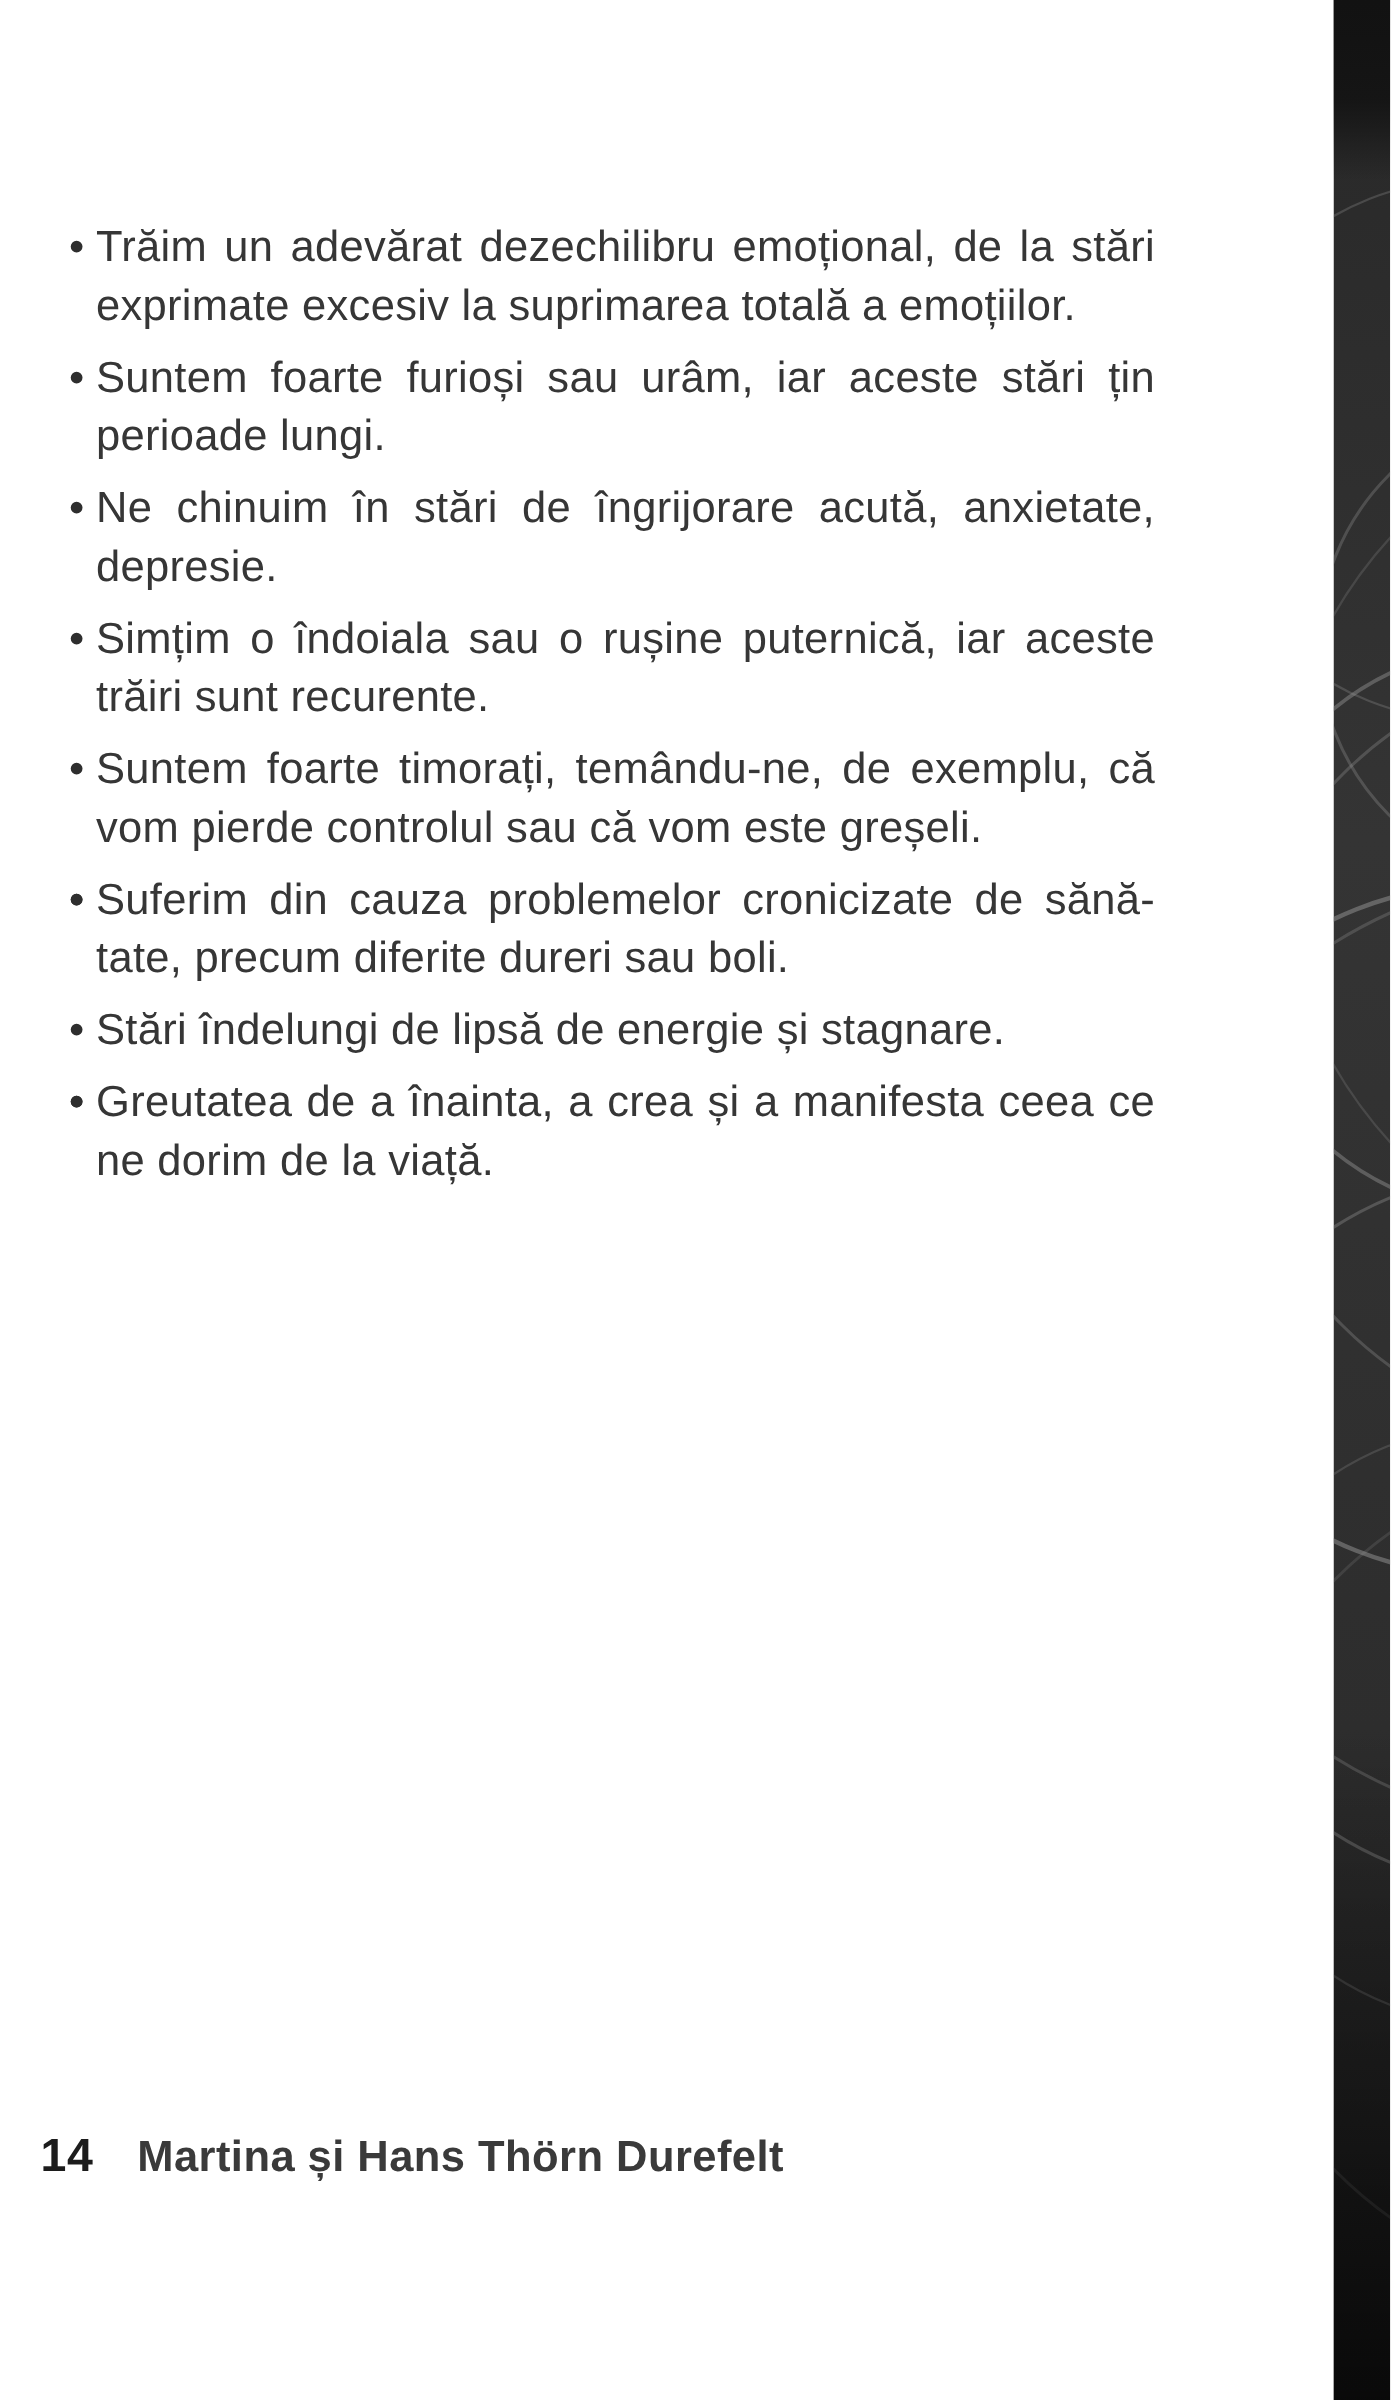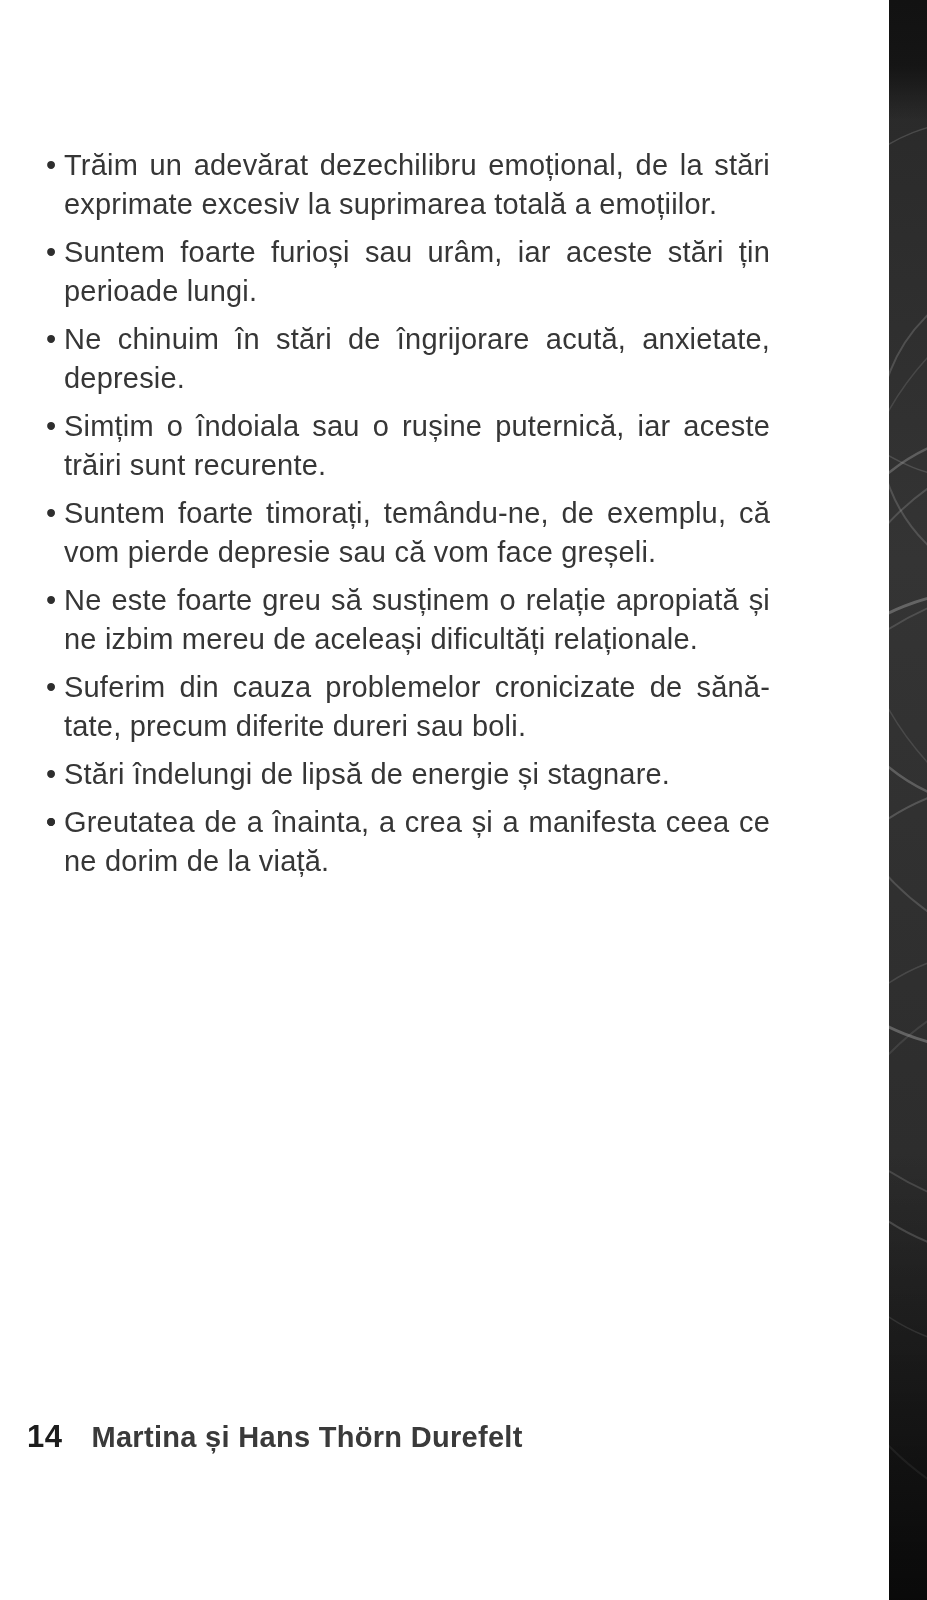--- a/index.html
+++ b/index.html
@@ -78,7 +78,7 @@
     <li><span class="bullet-glyph">•</span><span>Suntem foarte furioși sau urâm, iar aceste stări țin perioade lungi.</span></li>
     <li><span class="bullet-glyph">•</span><span>Ne chinuim în stări de îngrijorare acută, anxietate, depresie.</span></li>
     <li><span class="bullet-glyph">•</span><span>Simțim o îndoiala sau o rușine puternică, iar aceste trăiri sunt recurente.</span></li>
-    <li><span class="bullet-glyph">•</span><span>Suntem foarte timorați, temându-ne, de exemplu, că vom pierde depresie sau că vom face greșeli.</span></li>
+    <li><span class="bullet-glyph">•</span><span>Suntem foarte timorați, temându-ne, de exemplu, că vom pierde controlul sau că vom este greșeli.</span></li>
     <li><span class="bullet-glyph">•</span><span>Ne este foarte greu să susținem o relație apropiată și ne izbim mereu de aceleași dificultăți relaționale.</span></li>
     <li><span class="bullet-glyph">•</span><span>Suferim din cauza problemelor cronicizate de sănă-tate, precum diferite dureri sau boli.</span></li>
     <li><span class="bullet-glyph">•</span><span>Stări îndelungi de lipsă de energie și stagnare.</span></li>

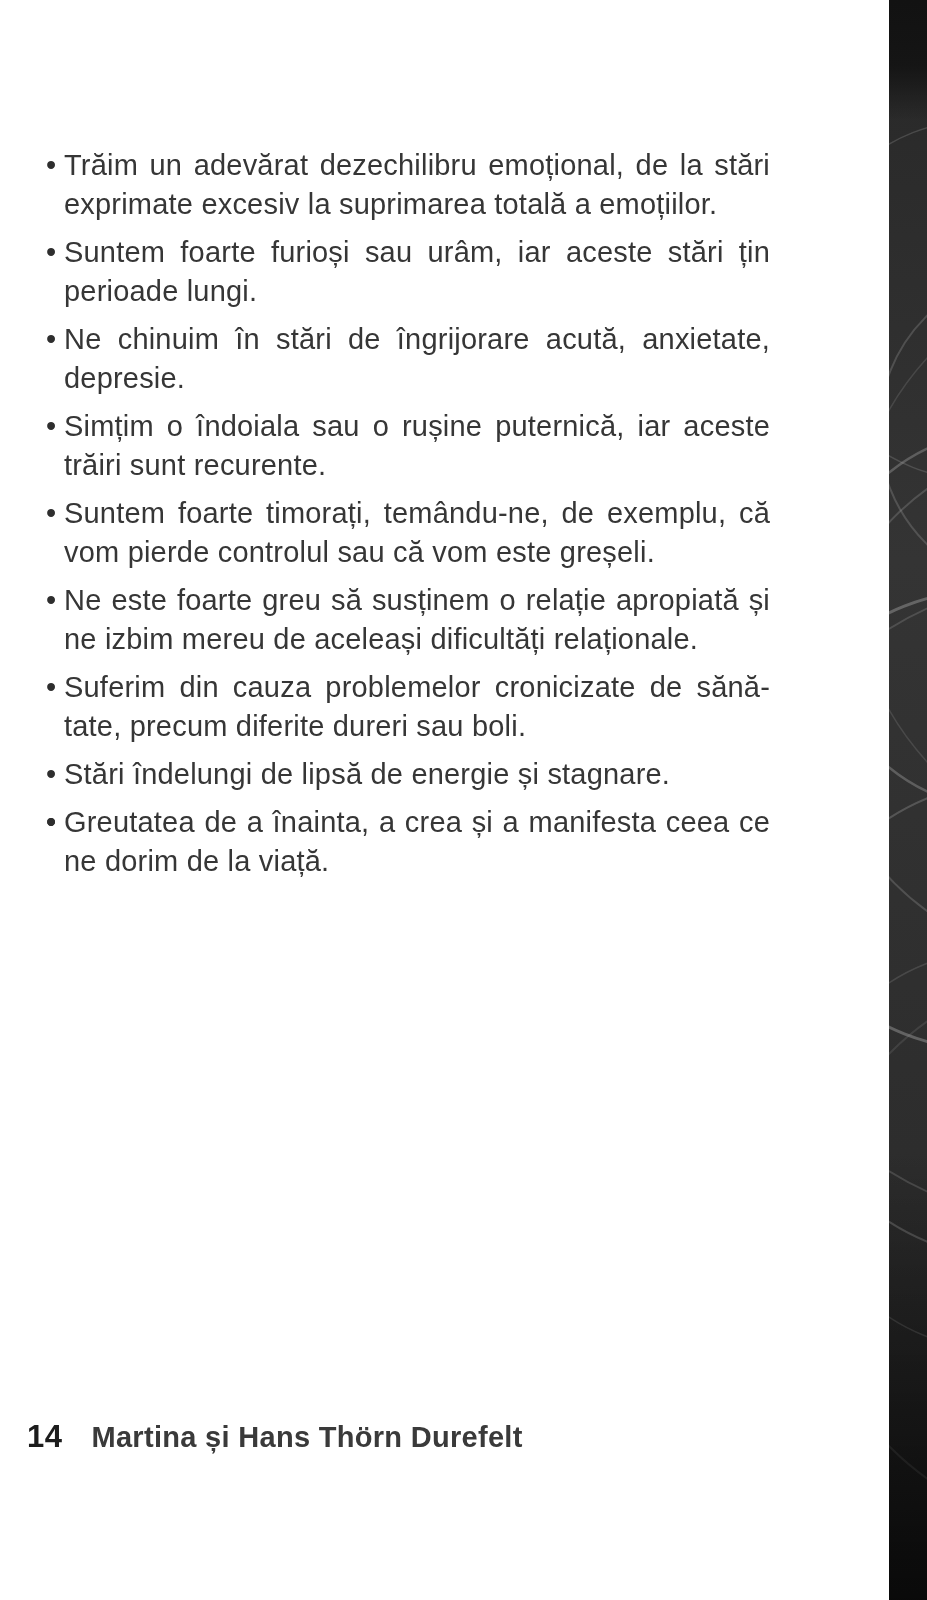--- a/index.html
+++ b/index.html
@@ -79,7 +79,7 @@
     <li><span class="bullet-glyph">•</span><span>Ne chinuim în stări de îngrijorare acută, anxietate, depresie.</span></li>
     <li><span class="bullet-glyph">•</span><span>Simțim o îndoiala sau o rușine puternică, iar aceste trăiri sunt recurente.</span></li>
     <li><span class="bullet-glyph">•</span><span>Suntem foarte timorați, temându-ne, de exemplu, că vom pierde controlul sau că vom este greșeli.</span></li>
-    <li><span class="bullet-glyph">•</span><span>Ne este foarte greu să susținem o relație apropiată și ne izbim mereu de aceleași dificultăți relaționale.</span></li>
+    <li><span class="bullet-glyph">•</span></li>
     <li><span class="bullet-glyph">•</span><span>Suferim din cauza problemelor cronicizate de sănă-tate, precum diferite dureri sau boli.</span></li>
     <li><span class="bullet-glyph">•</span><span>Stări îndelungi de lipsă de energie și stagnare.</span></li>
     <li><span class="bullet-glyph">•</span></li>

